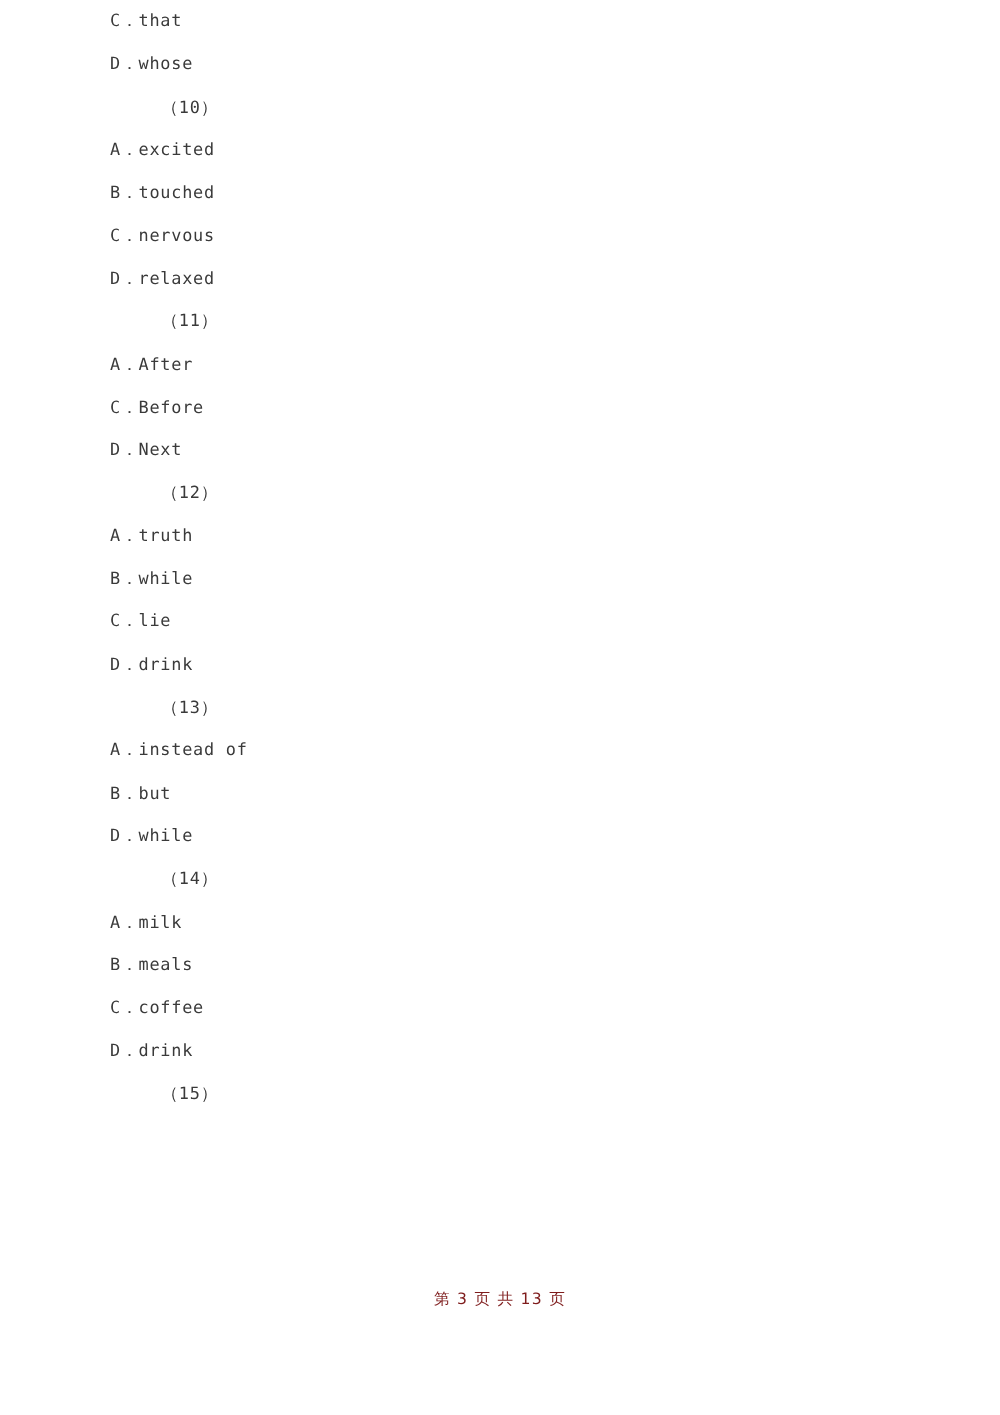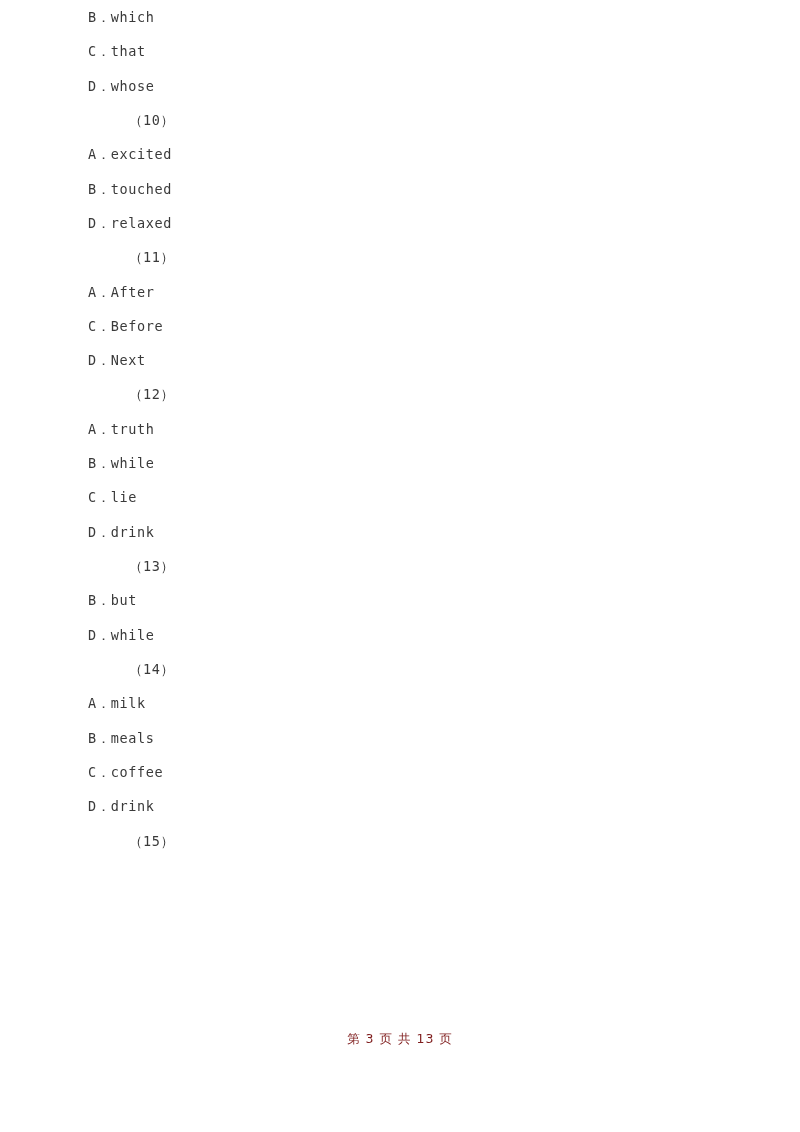--- a/index.html
+++ b/index.html
@@ -63,7 +63,6 @@
 <div class="page">
 
   <div class="content">
-      <div class="line option">B．which</div>
       <div class="line option">C．that</div>
       <div class="line option">D．whose</div>
       <div class="line blank-number">（10）</div>

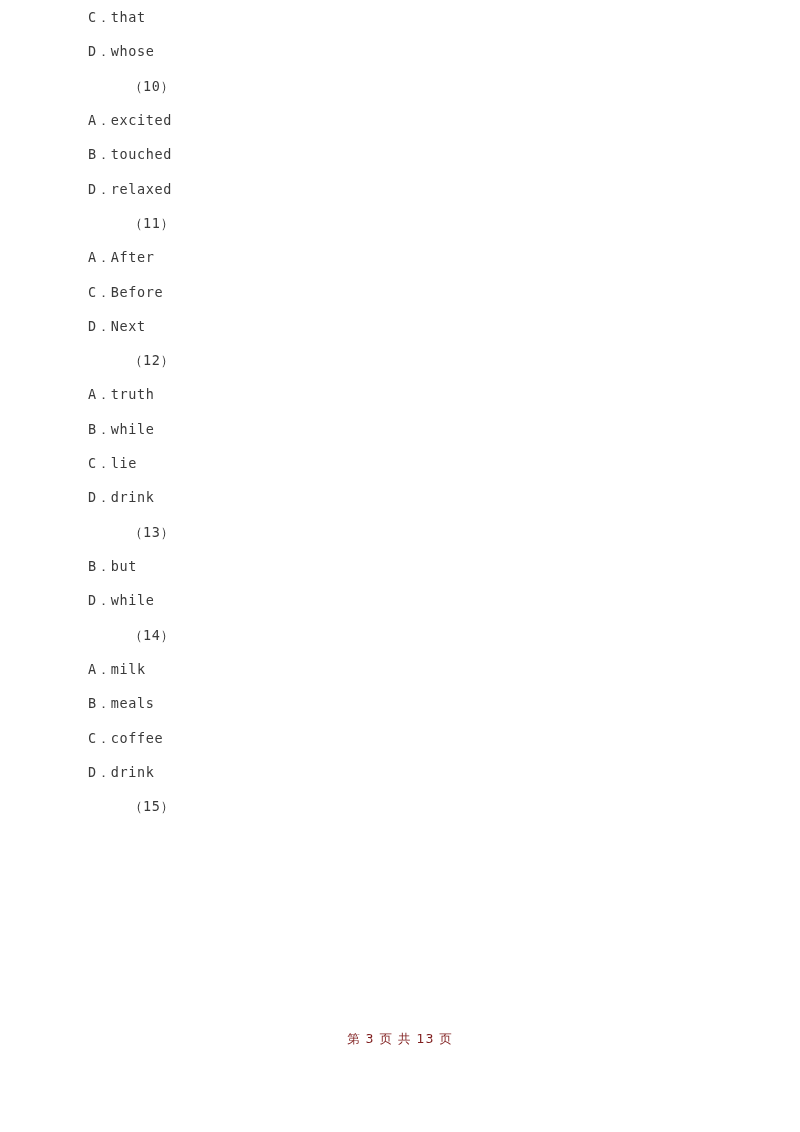--- a/index.html
+++ b/index.html
@@ -68,6 +68,7 @@
       <div class="line blank-number">（10）</div>
       <div class="line option">A．excited</div>
       <div class="line option">B．touched</div>
+      <div class="line option">C．nervous</div>
       <div class="line option">D．relaxed</div>
       <div class="line blank-number">（11）</div>
       <div class="line option">A．After</div>

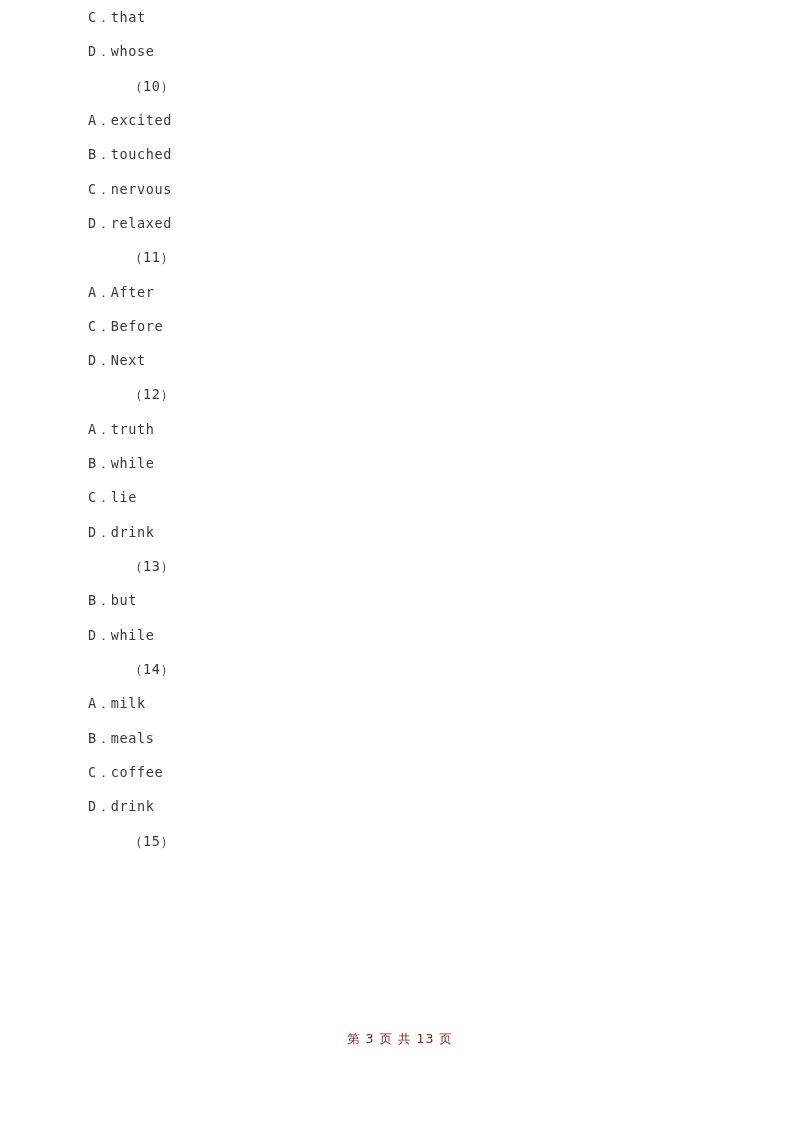--- a/index.html
+++ b/index.html
@@ -80,6 +80,7 @@
       <div class="line option">C．lie</div>
       <div class="line option">D．drink</div>
       <div class="line blank-number">（13）</div>
+      <div class="line option">A．instead of</div>
       <div class="line option">B．but</div>
       <div class="line option">D．while</div>
       <div class="line blank-number">（14）</div>

